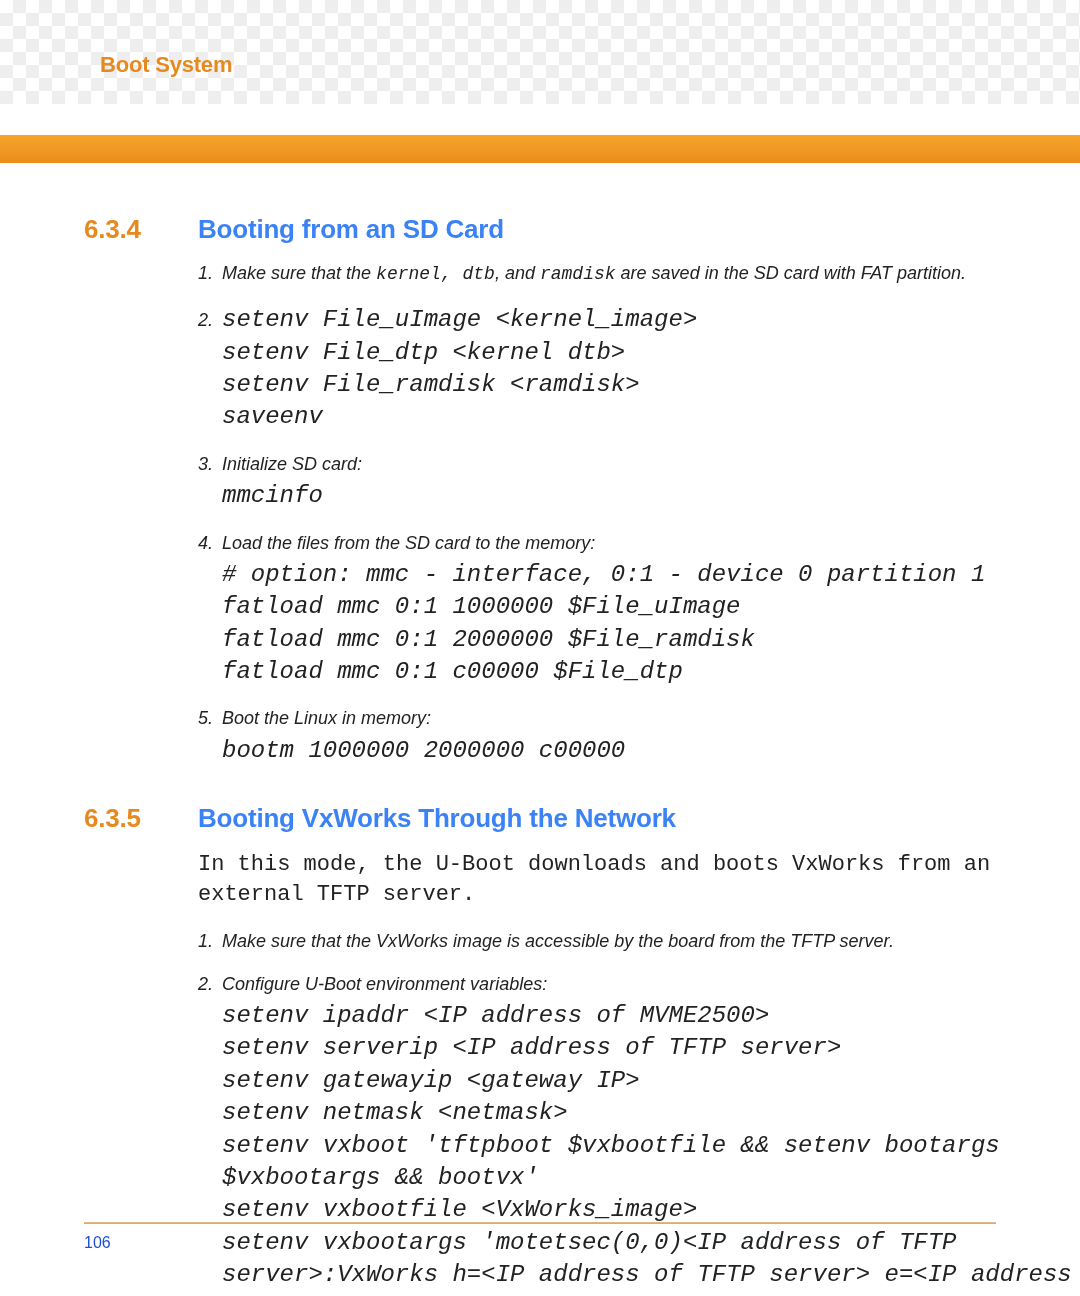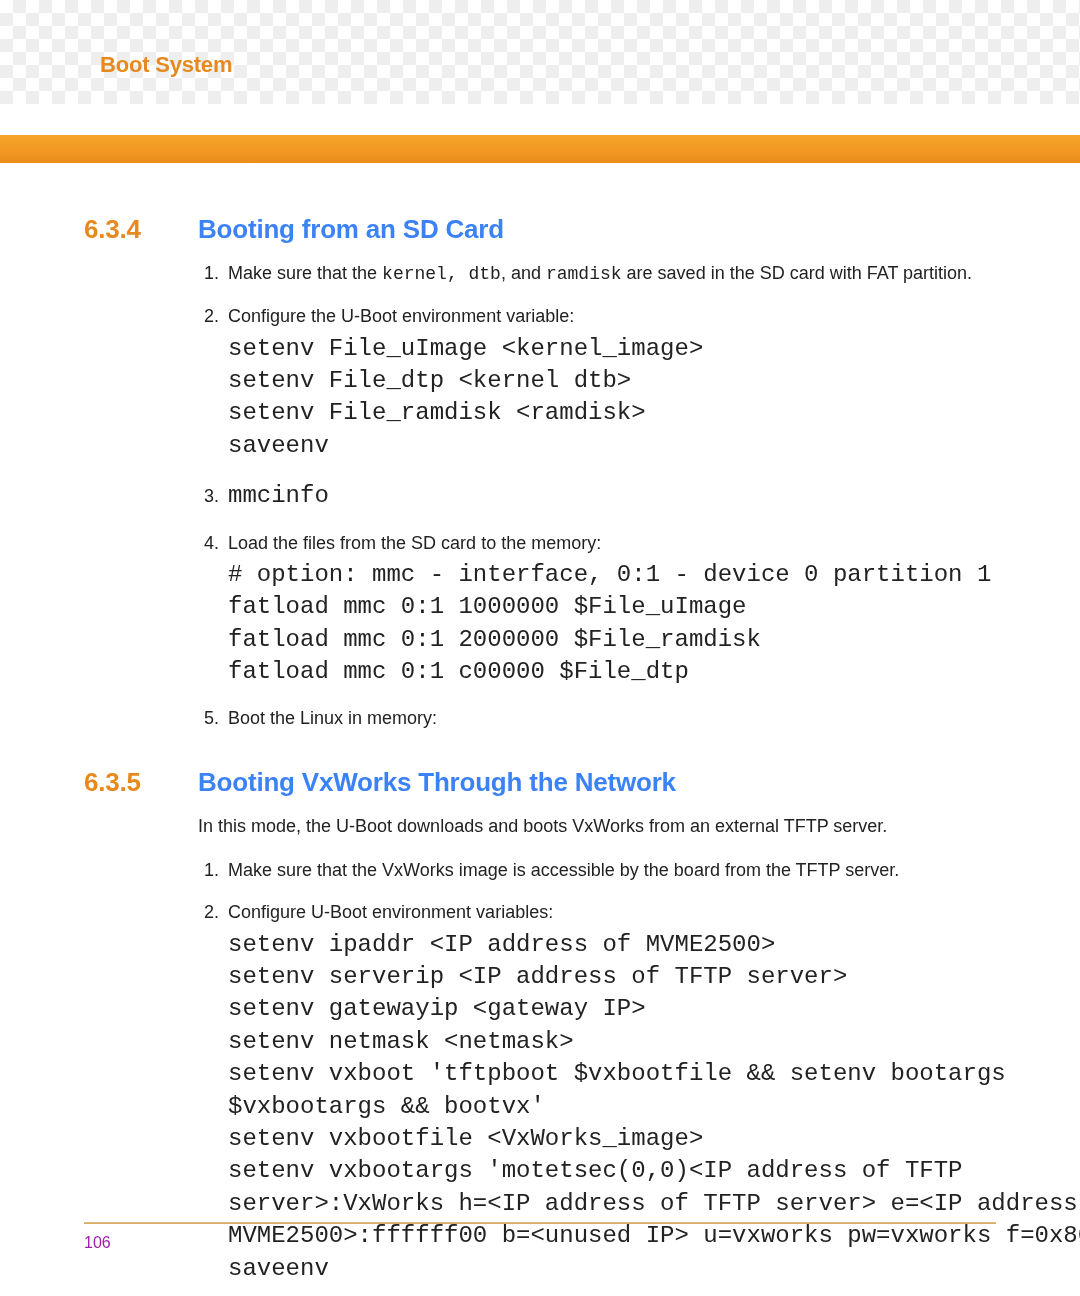--- a/index.html
+++ b/index.html
@@ -81,7 +81,8 @@
 
   ol.steps {
     list-style: decimal;
-    margin-left: 26px;
+    margin-left: 20px;
+    font-style: italic;
   }
   ol.steps > li {
     margin-bottom: 18px;

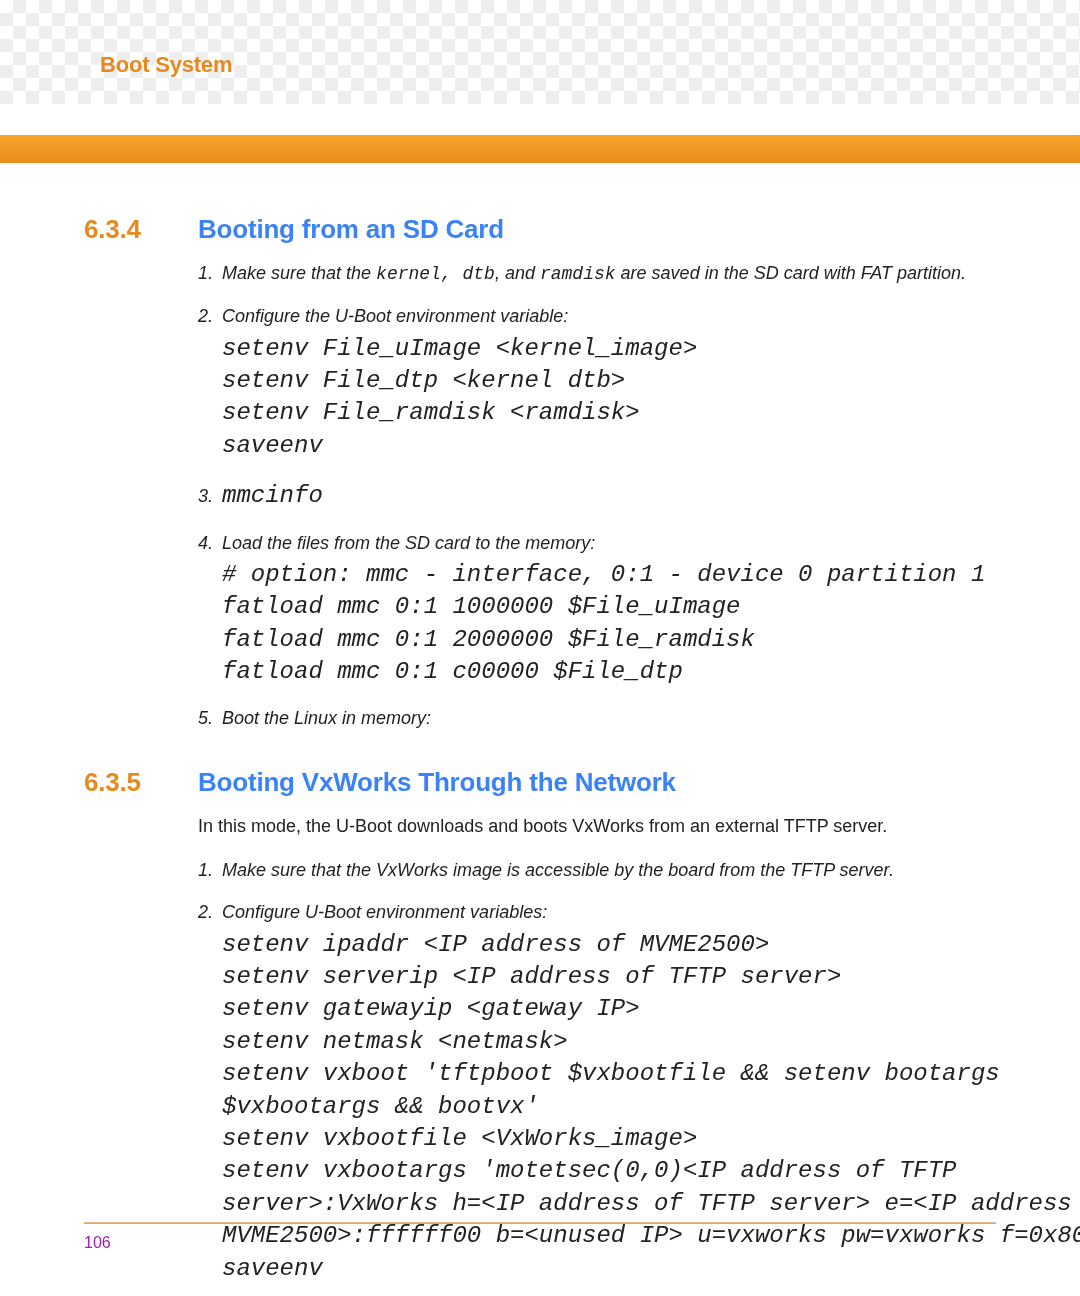--- a/index.html
+++ b/index.html
@@ -150,7 +150,6 @@
         </span>
       </li>
       <li>
-        <span class="step-text">Configure the U-Boot environment variable:</span>
         <span class="mono">setenv File_uImage &lt;kernel_image&gt;
 setenv File_dtp &lt;kernel dtb&gt;
 setenv File_ramdisk &lt;ramdisk&gt;

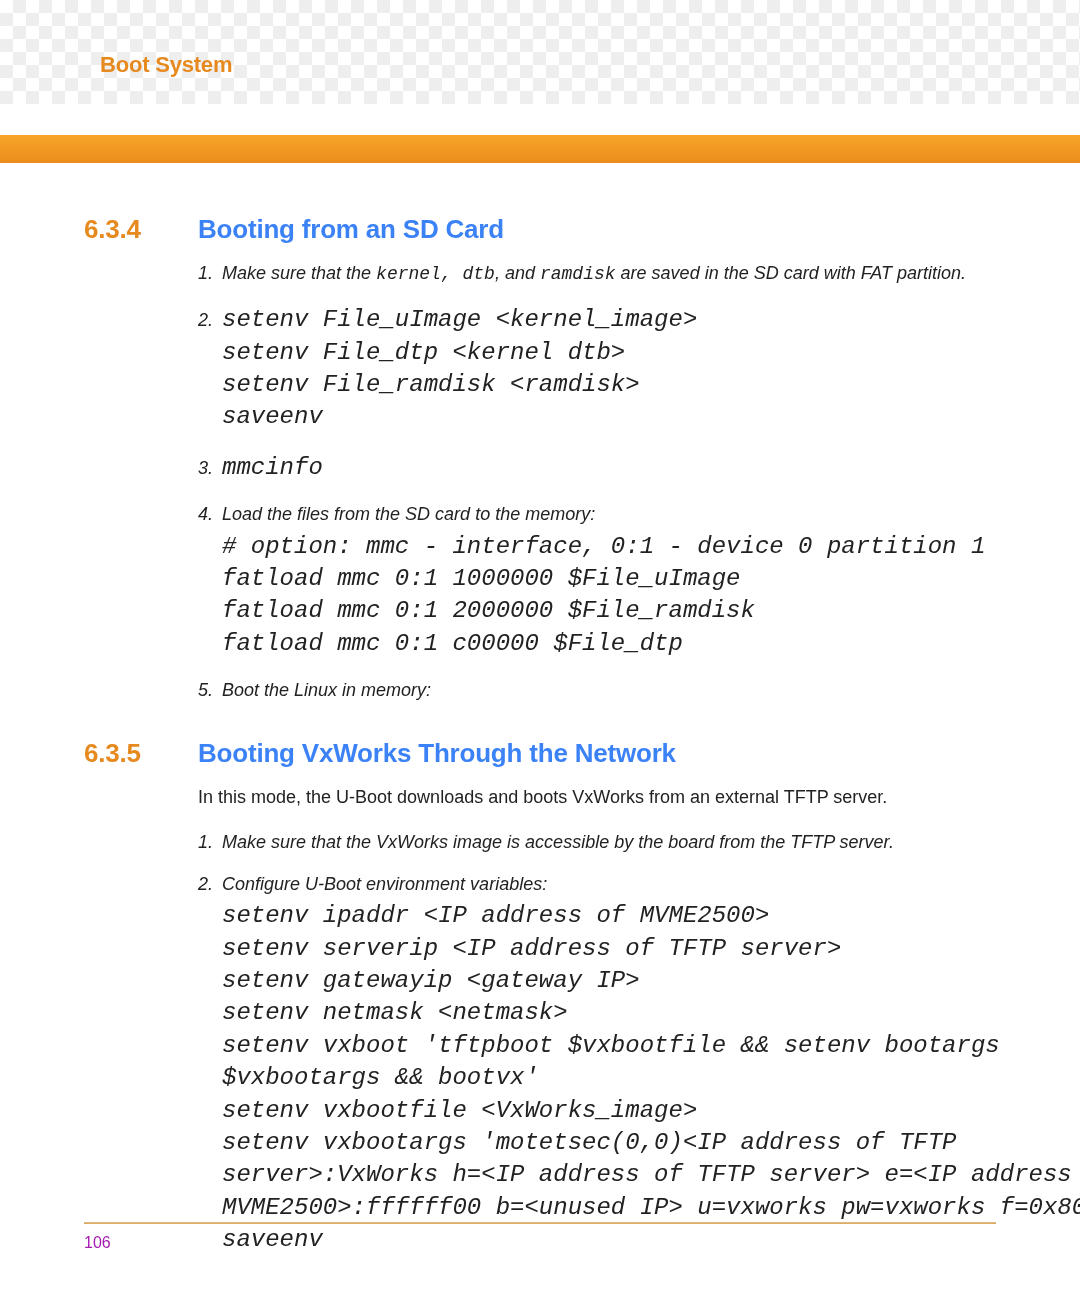--- a/index.html
+++ b/index.html
@@ -156,6 +156,7 @@
 saveenv</span>
       </li>
       <li>
+        <span class="step-text">Initialize SD card:</span>
         <span class="mono">mmcinfo</span>
       </li>
       <li>

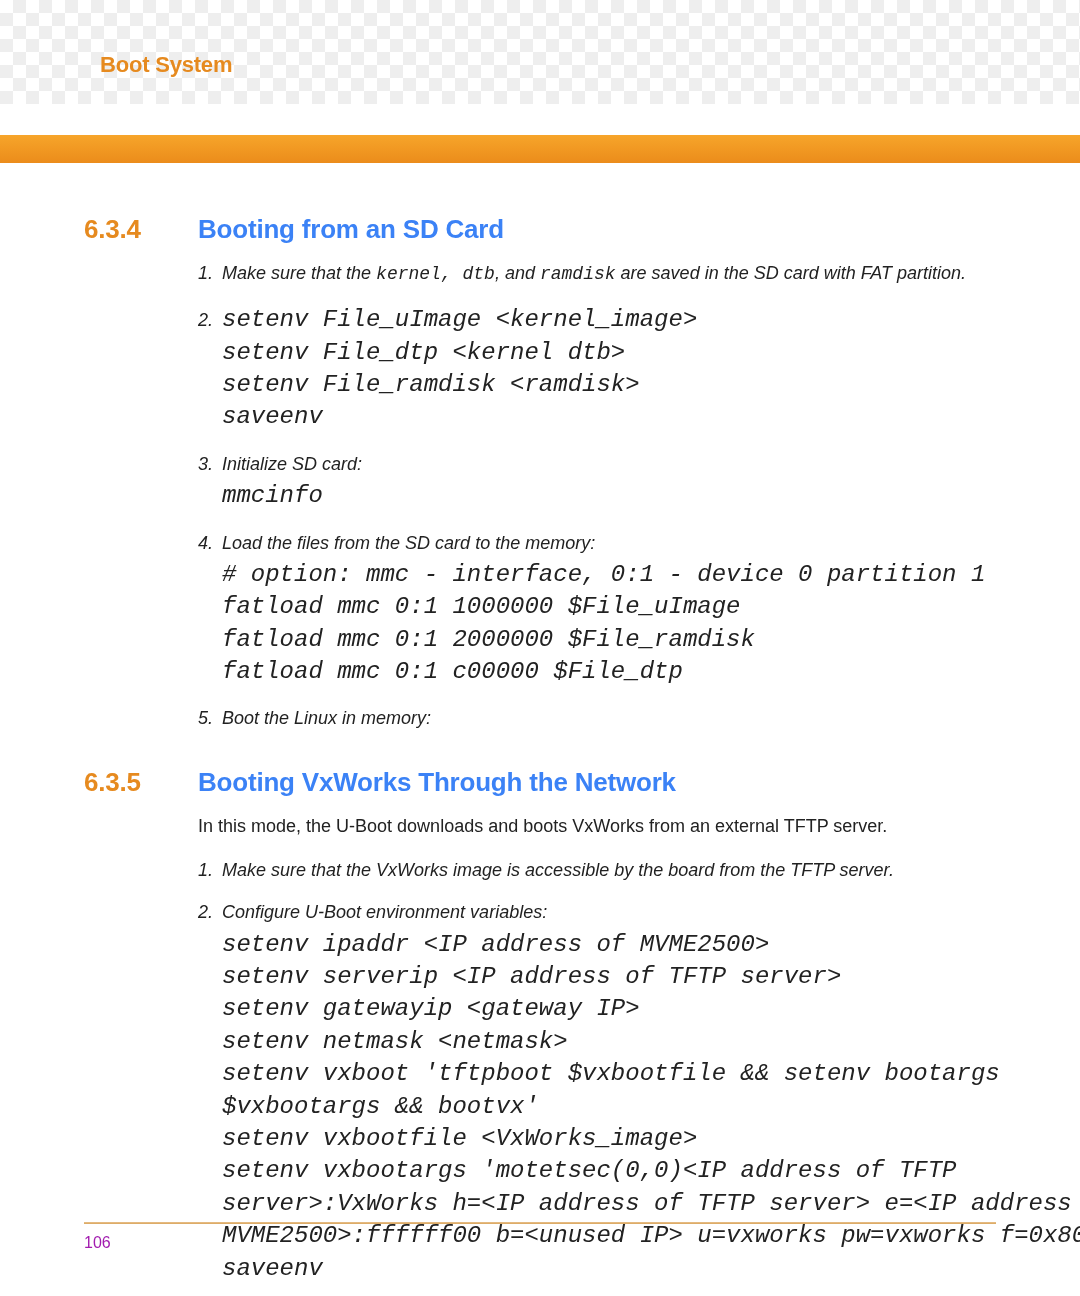--- a/index.html
+++ b/index.html
@@ -168,6 +168,7 @@
       </li>
       <li>
         <span class="step-text">Boot the Linux in memory:</span>
+        <span class="mono">bootm 1000000 2000000 c00000</span>
       </li>
     </ol>
   </div>

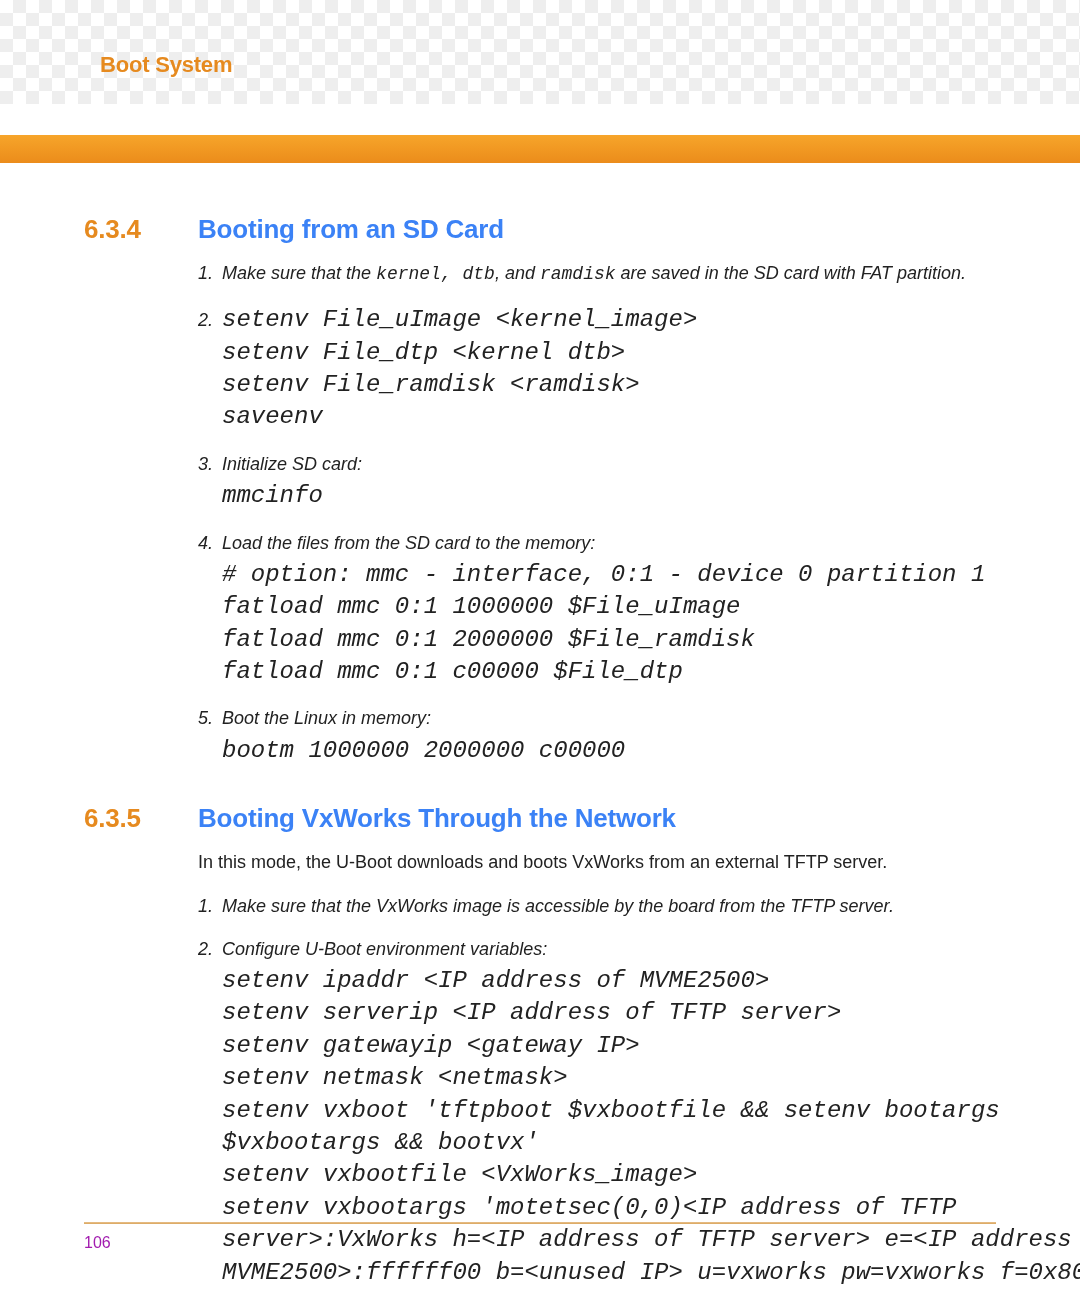--- a/index.html
+++ b/index.html
@@ -97,9 +97,10 @@
   }
 
   .intro {
-    font-size: 18px;
+    font-size: 22px;
     line-height: 1.35;
     margin-bottom: 20px;
+    font-family: Liberation Mono, monospace;
   }
 
   .mono {

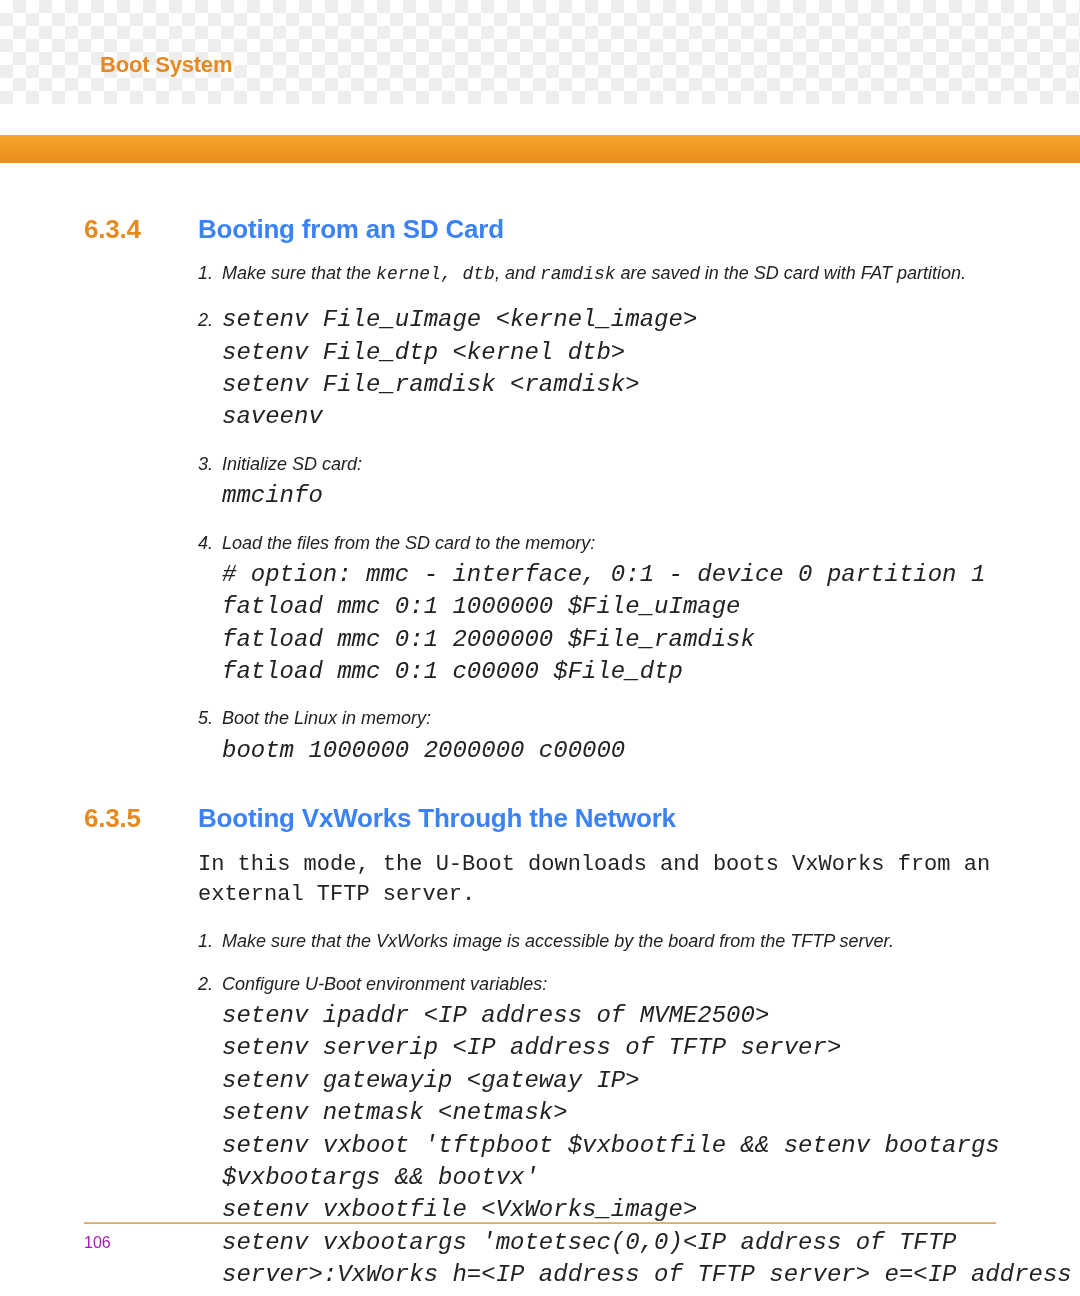--- a/index.html
+++ b/index.html
@@ -127,7 +127,7 @@
     display: flex;
     justify-content: space-between;
     font-size: 16px;
-    color: #a21caf;
+    color: #1d4ed8;
   }
 </style>
 </head>

